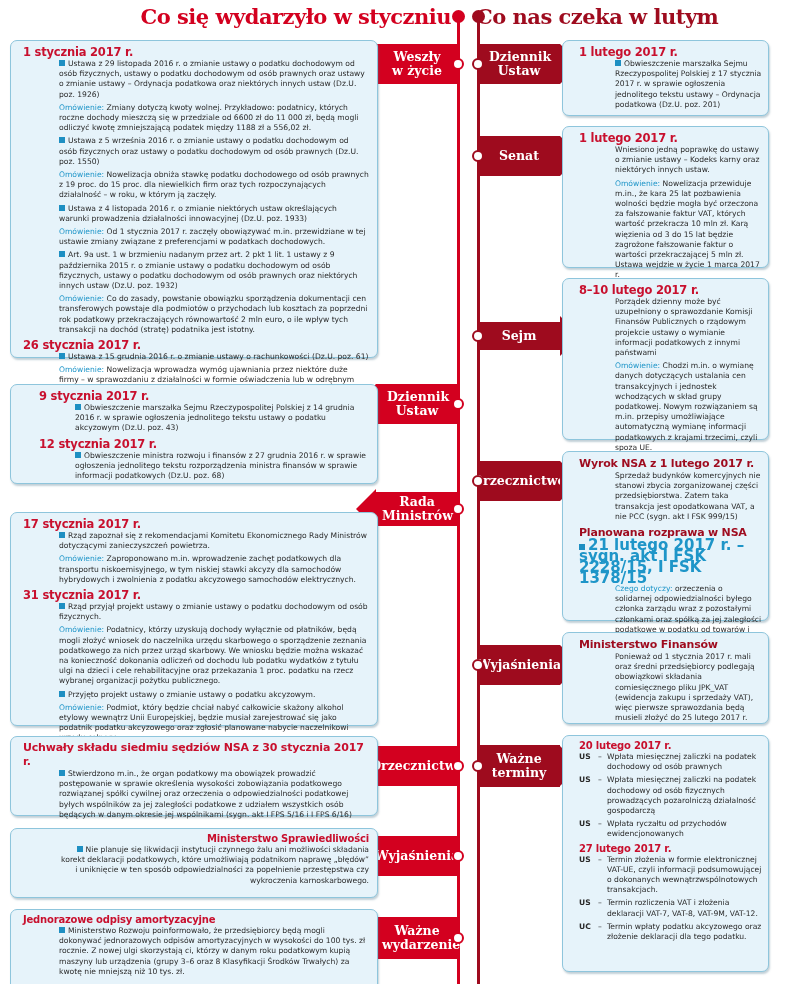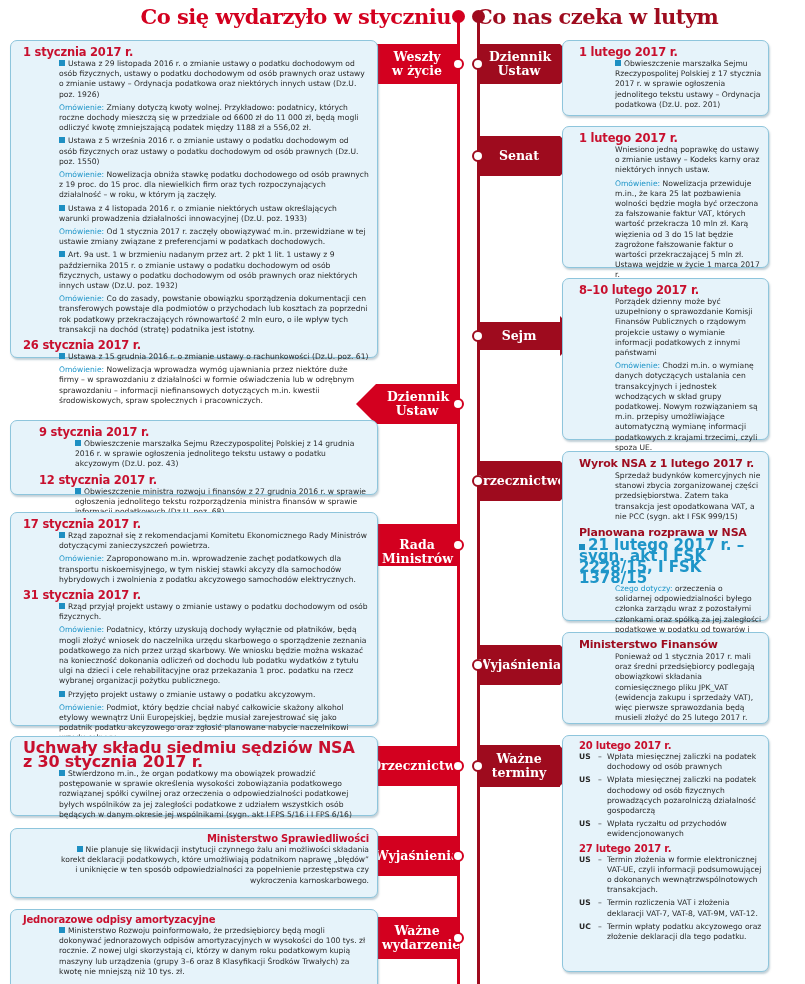--- a/index.html
+++ b/index.html
@@ -92,7 +92,7 @@
   <div class="para"><span class="om">Omówienie:</span> <span>Nowelizacja wprowadza wymóg ujawniania przez niektóre duże firmy – w sprawozdaniu z działalności w formie oświadczenia lub w odrębnym sprawozdaniu – informacji niefinansowych dotyczących m.in. kwestii środowiskowych, spraw społecznych i pracowniczych.</span></div>
 </div>
 
-<div class="box box-l" style="top:420px;height:75px;padding-left:28px;">
+<div class="box box-l" style="top:384px;height:100px;padding-left:28px;">
   <div class="date">9 stycznia 2017 r.</div>
   <div class="para"><span class="bul"></span><span>Obwieszczenie marszałka Sejmu Rzeczypospolitej Polskiej z 14 grudnia 2016 r. w sprawie ogłoszenia jednolitego tekstu ustawy o podatku akcyzowym (Dz.U. poz. 43)</span></div>
   <div class="date">12 stycznia 2017 r.</div>

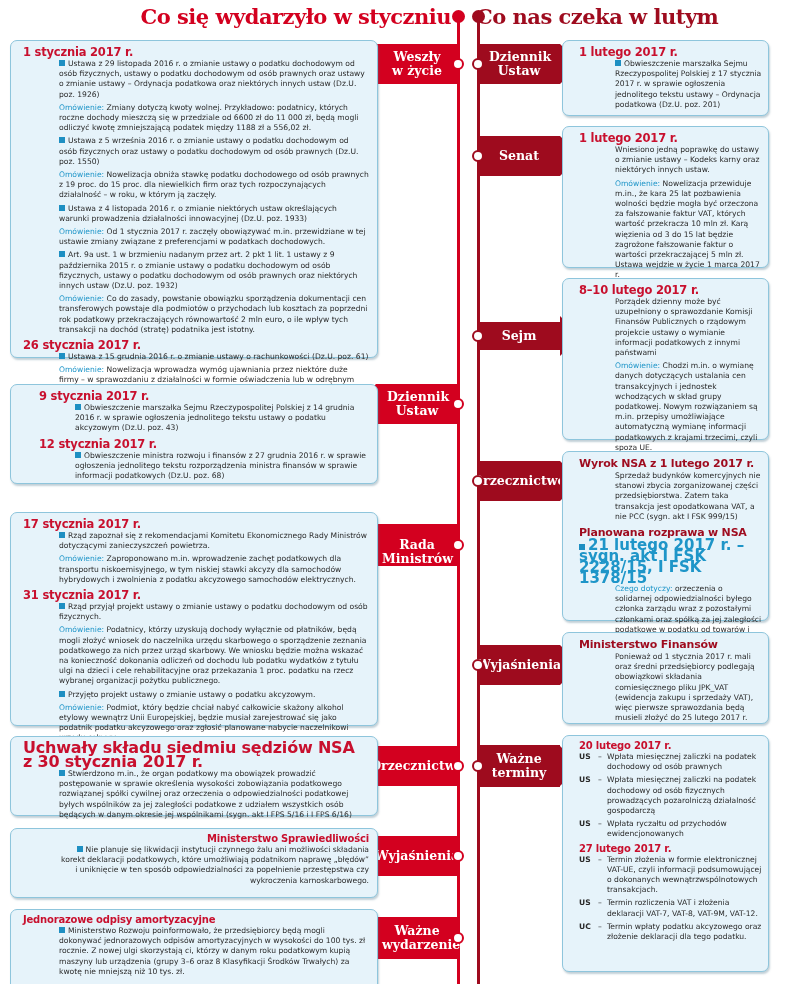--- a/index.html
+++ b/index.html
@@ -60,7 +60,7 @@
     <span style="width:60px">Dziennik Ustaw</span>
     <span class="node"></span>
   </div>
-<div class="lab lab-l" style="top:524px;height:42px;align-items:flex-end;">
+<div class="lab lab-l" style="top:492px;height:34px;">
     <span style="width:70px">Rada Ministrów</span>
     <span class="node"></span>
   </div>

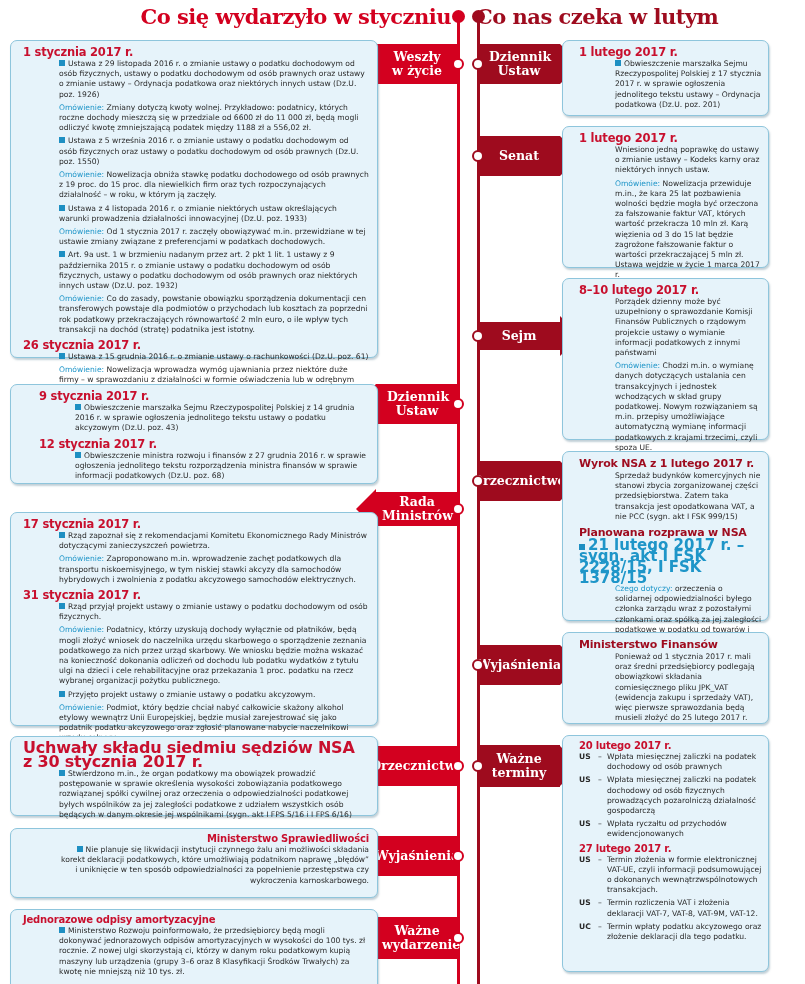--- a/index.html
+++ b/index.html
@@ -111,7 +111,7 @@
 </div>
 
 <div class="box box-l" style="top:736px;height:80px;">
-  <div class="date" style="font-size:16px;">Uchwały składu siedmiu sędziów NSA z 30 stycznia 2017 r.</div>
+  <div class="date" style="font-size:11px;">Uchwały składu siedmiu sędziów NSA z 30 stycznia 2017 r.</div>
   <div class="para"><span class="bul"></span><span>Stwierdzono m.in., że organ podatkowy ma obowiązek prowadzić postępowanie w sprawie określenia wysokości zobowiązania podatkowego rozwiązanej spółki cywilnej oraz orzeczenia o odpowiedzialności podatkowej byłych wspólników za jej zaległości podatkowe z udziałem wszystkich osób będących w danym okresie jej wspólnikami (sygn. akt I FPS 5/16 i I FPS 6/16)</span></div>
 </div>
 

